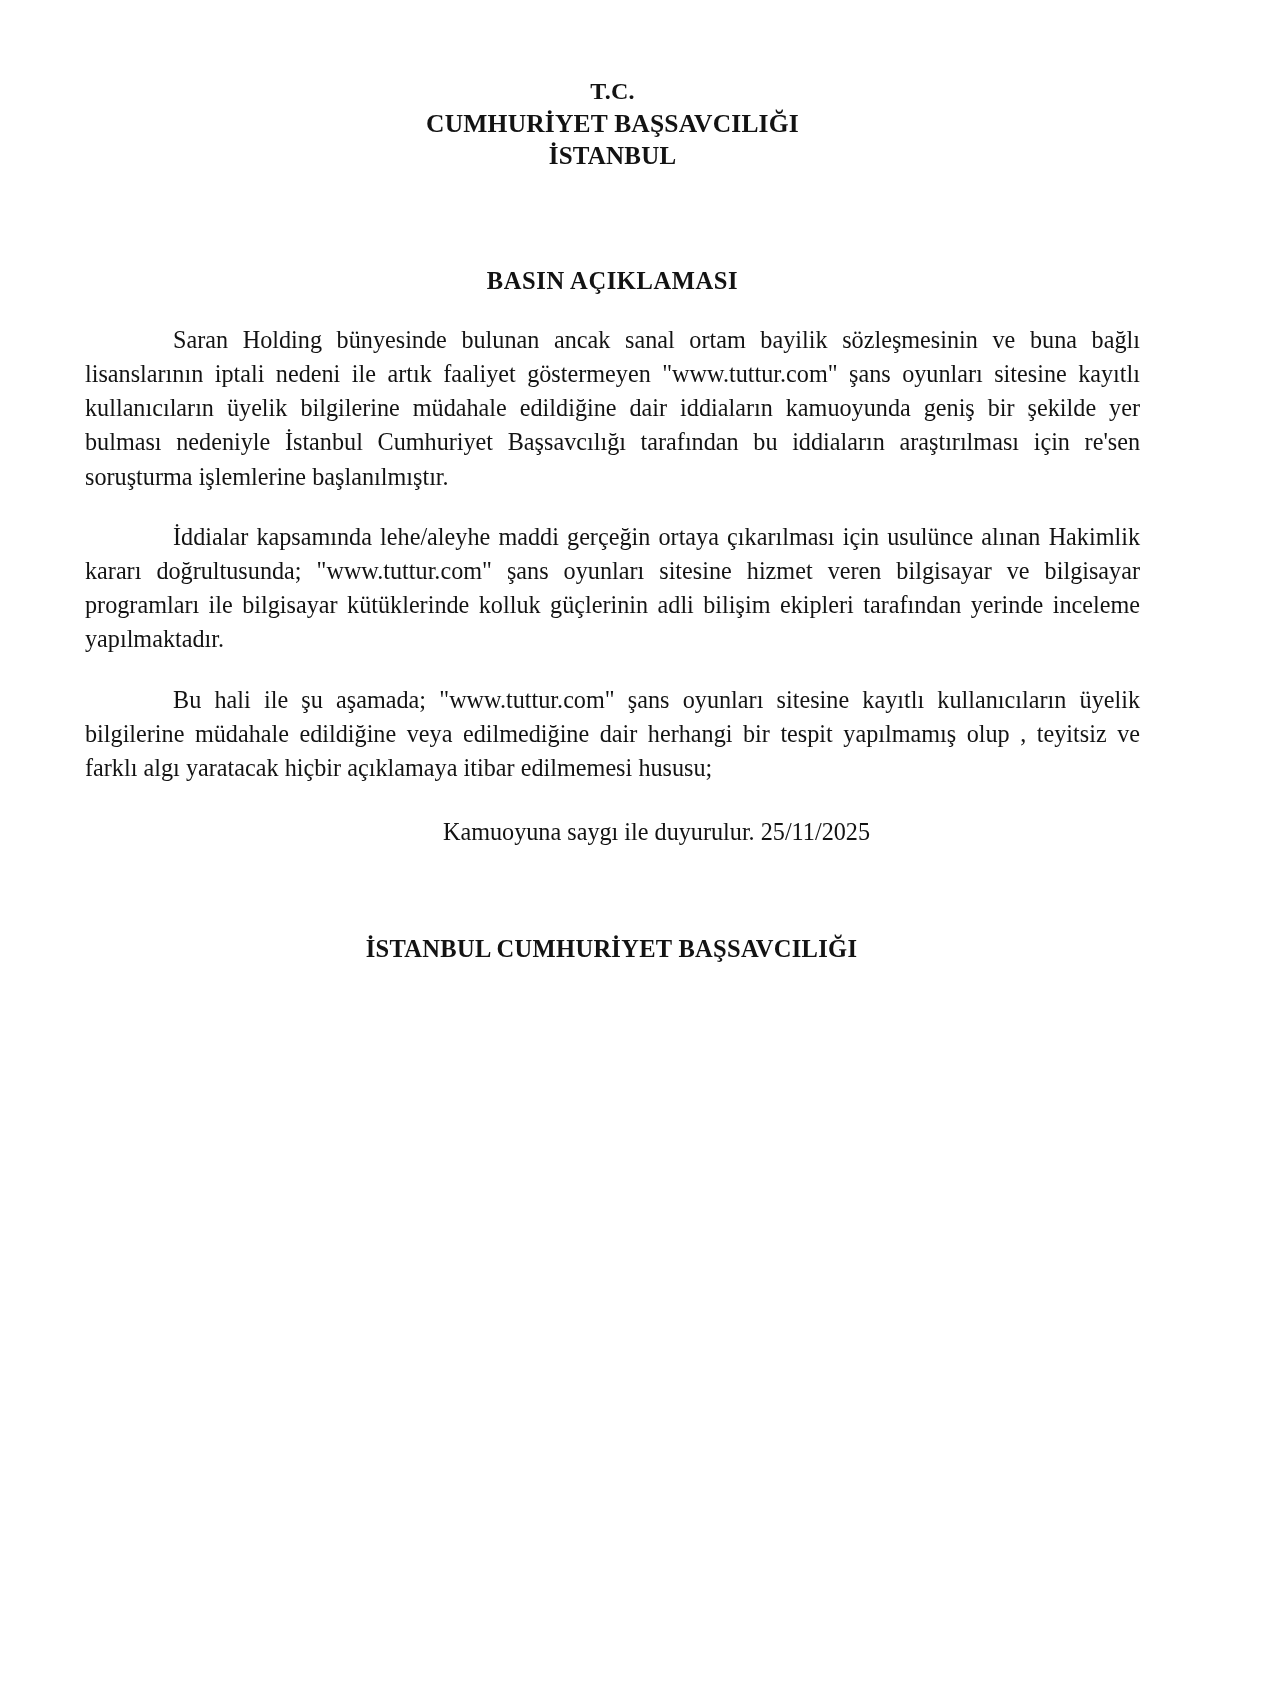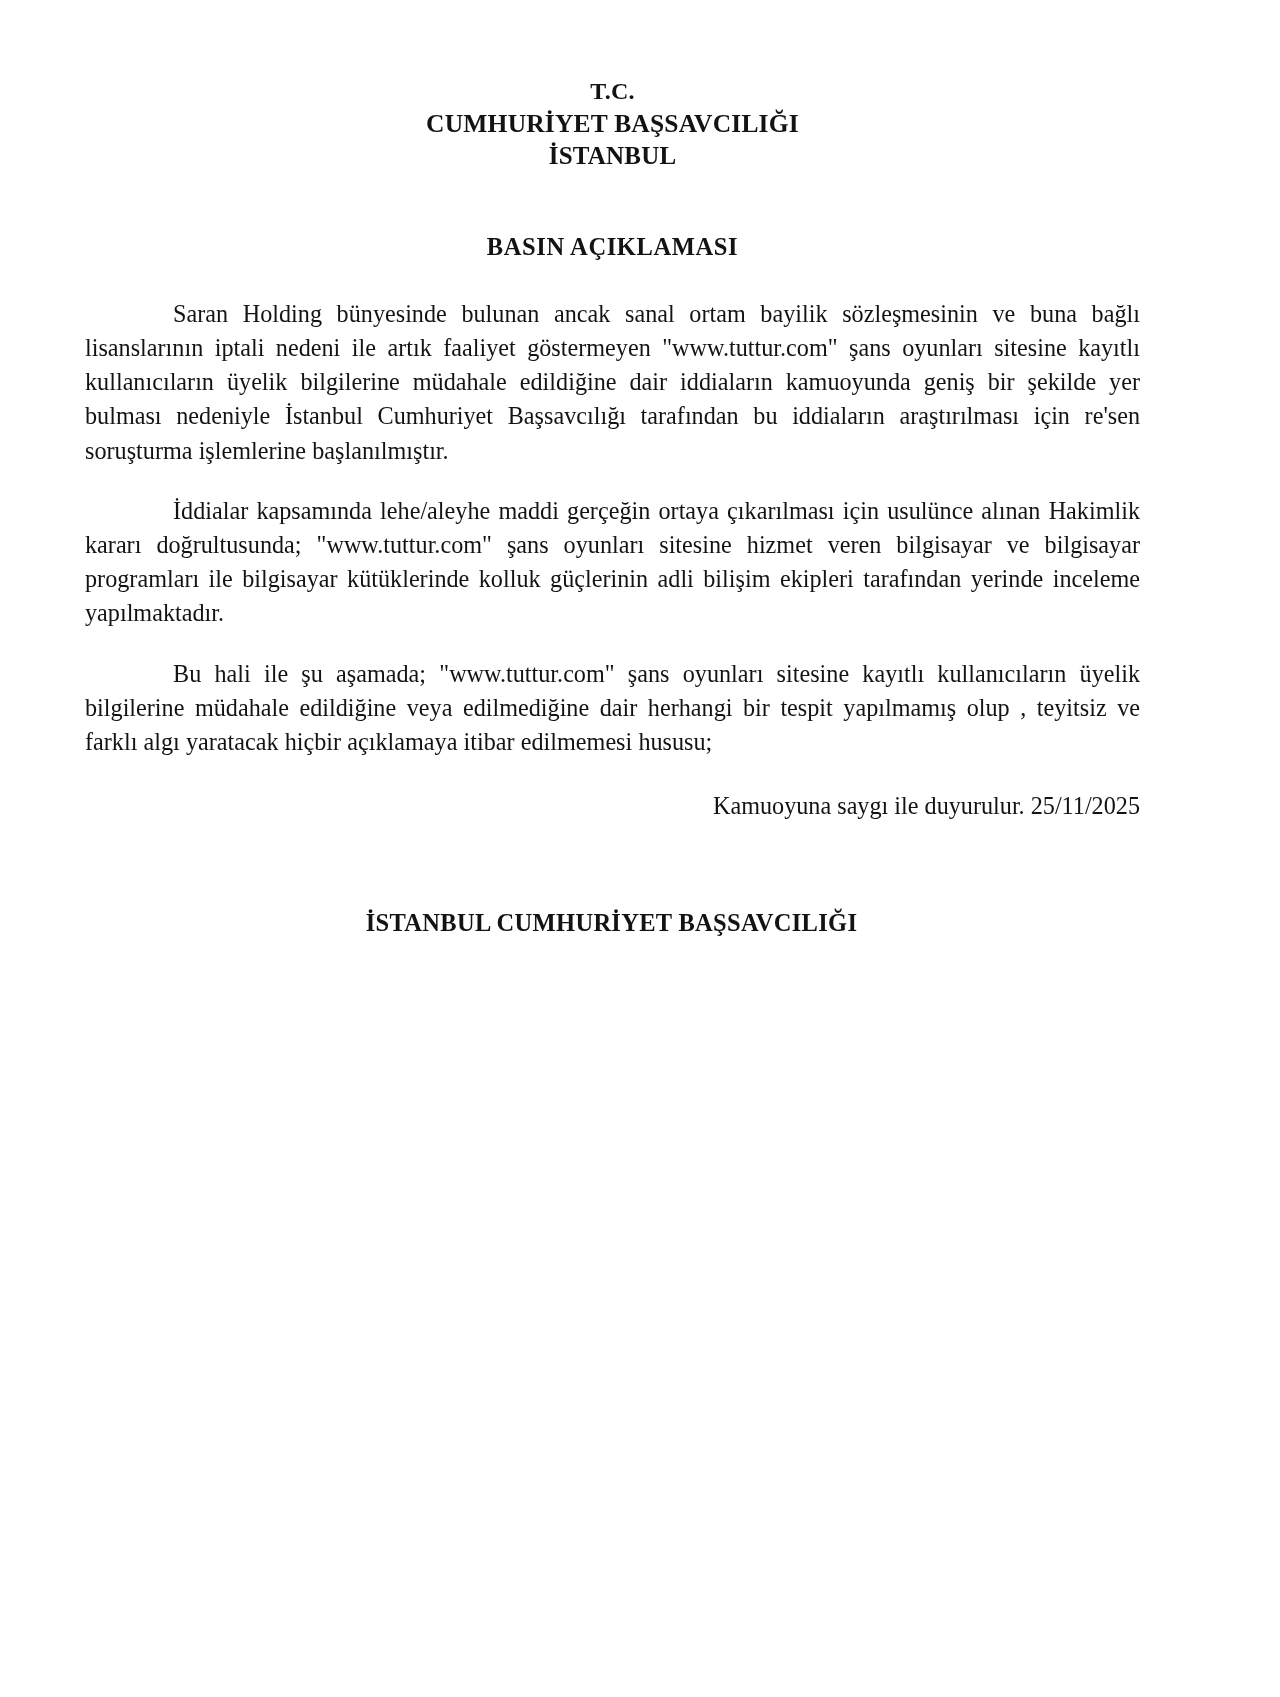--- a/index.html
+++ b/index.html
@@ -53,7 +53,7 @@
     font-weight: bold;
     font-size: 24.5px;
     letter-spacing: 0.6px;
-    margin-top: 60px;
+    margin-top: 94px;
   }
 
   

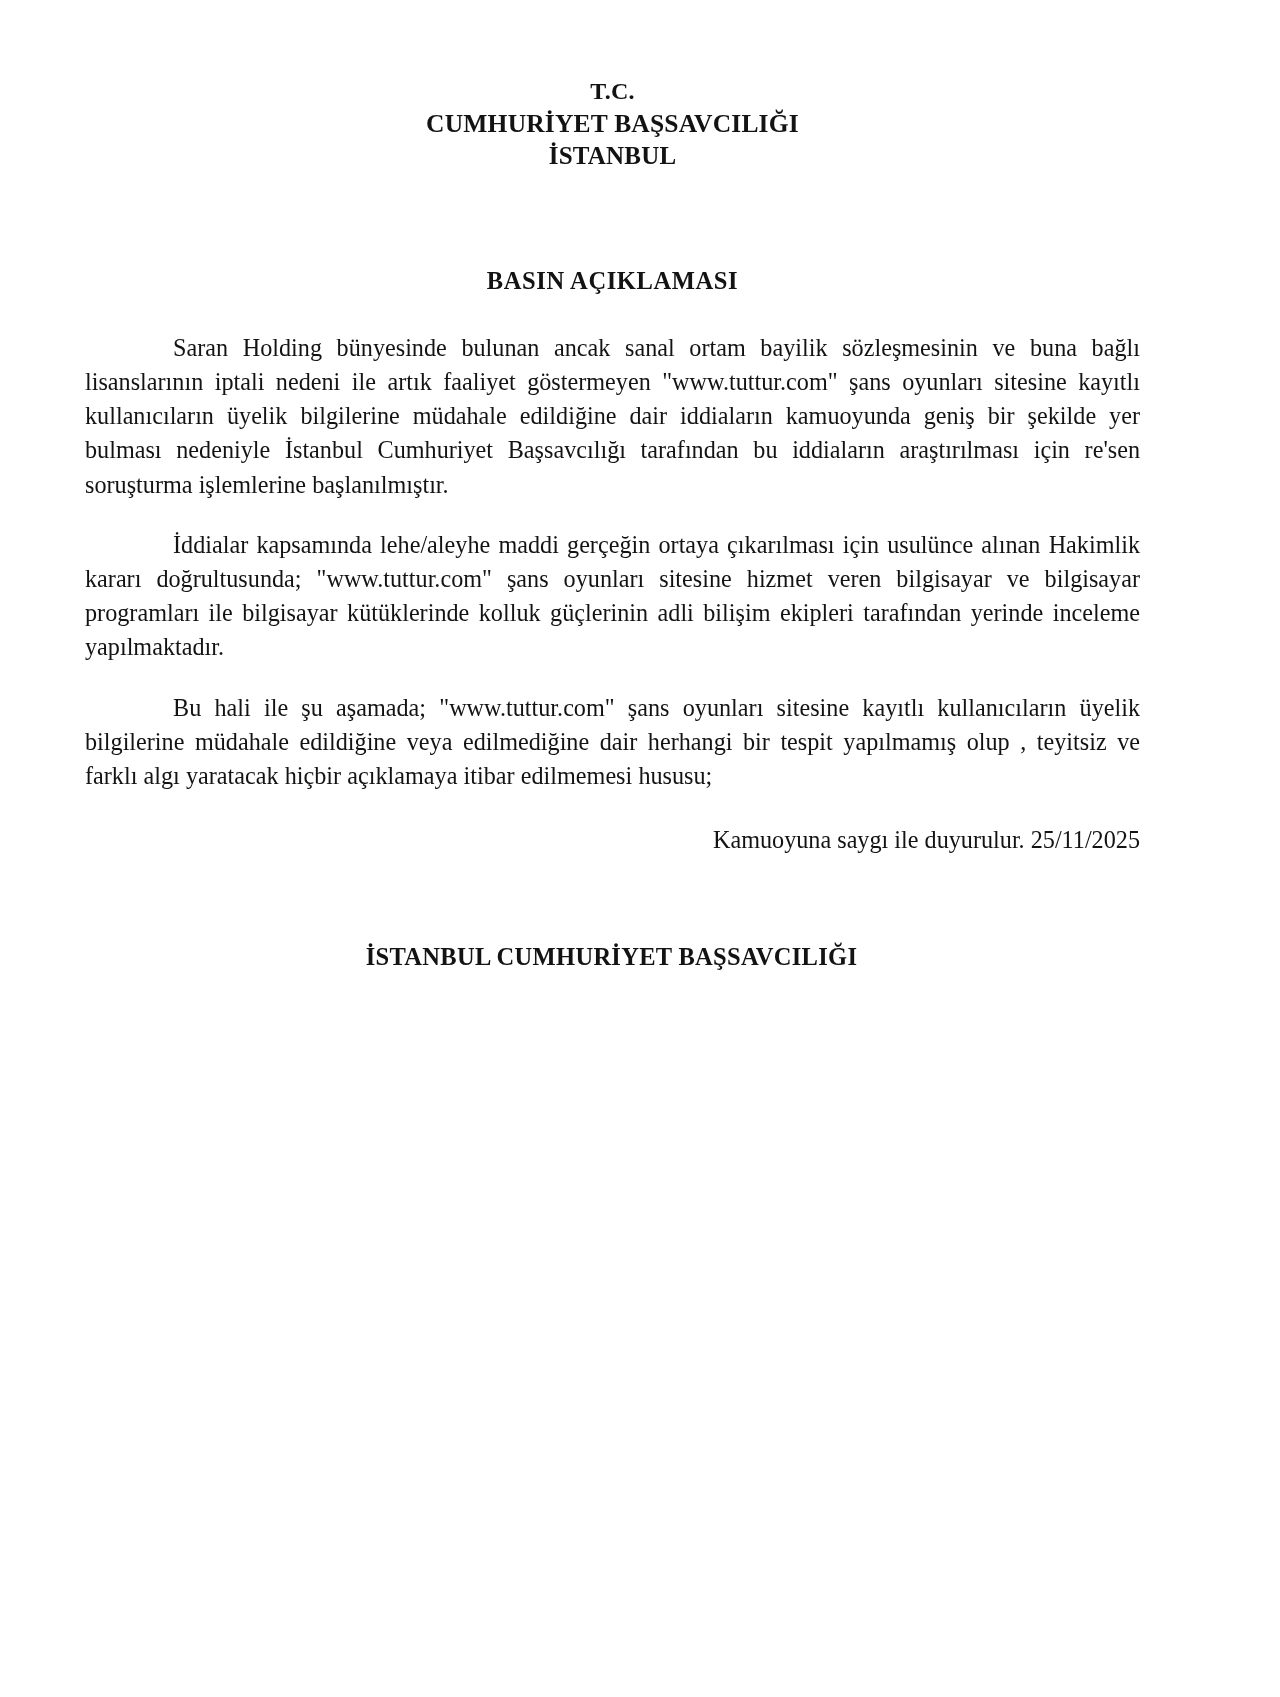--- a/index.html
+++ b/index.html
@@ -58,7 +58,7 @@
 
   
   .body-text {
-    margin-top: 36px;
+    margin-top: 28px;
   }
   p.para {
     text-align: justify;

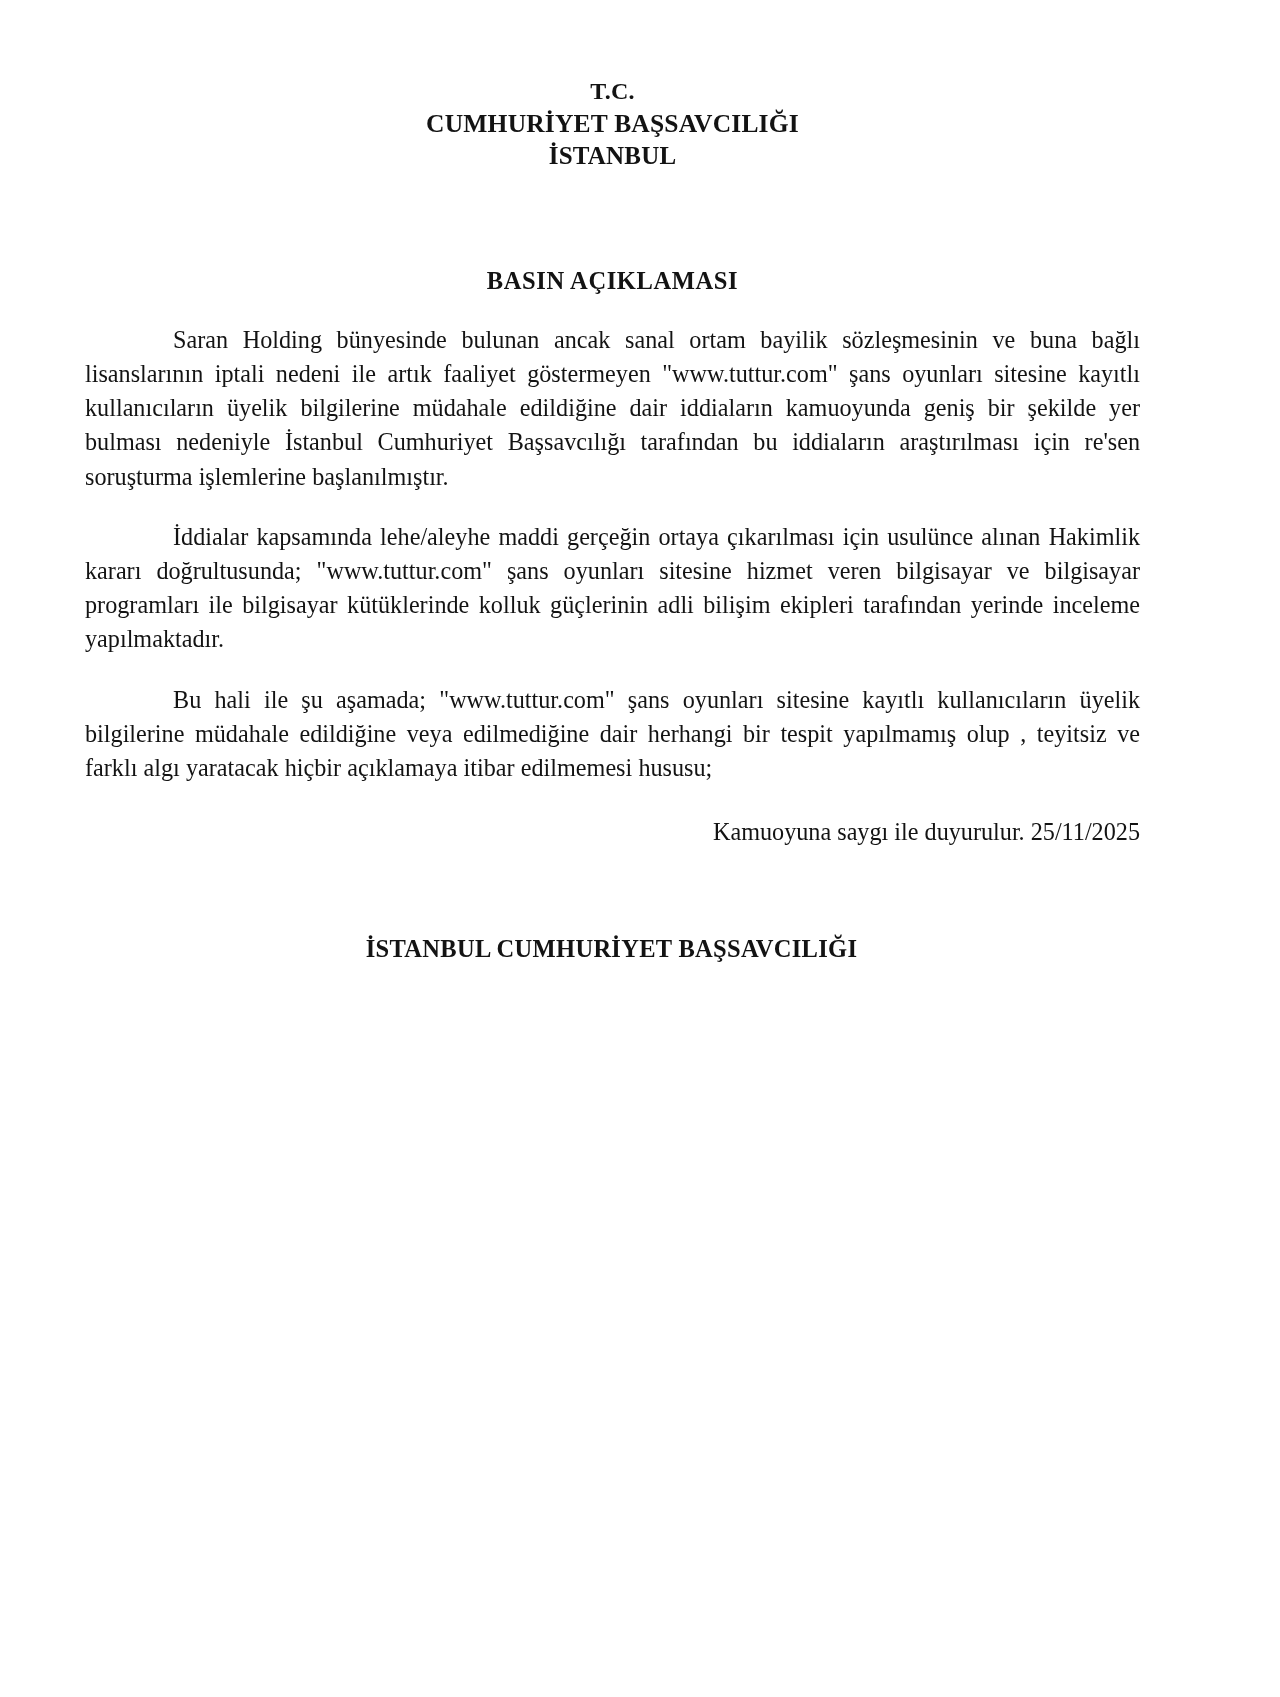--- a/index.html
+++ b/index.html
@@ -77,7 +77,7 @@
     line-height: 34.2px;
     margin: 30px 0 0 0;
     text-indent: 88px;
-    text-align: right;
+    text-align: center;
   }
 
   

